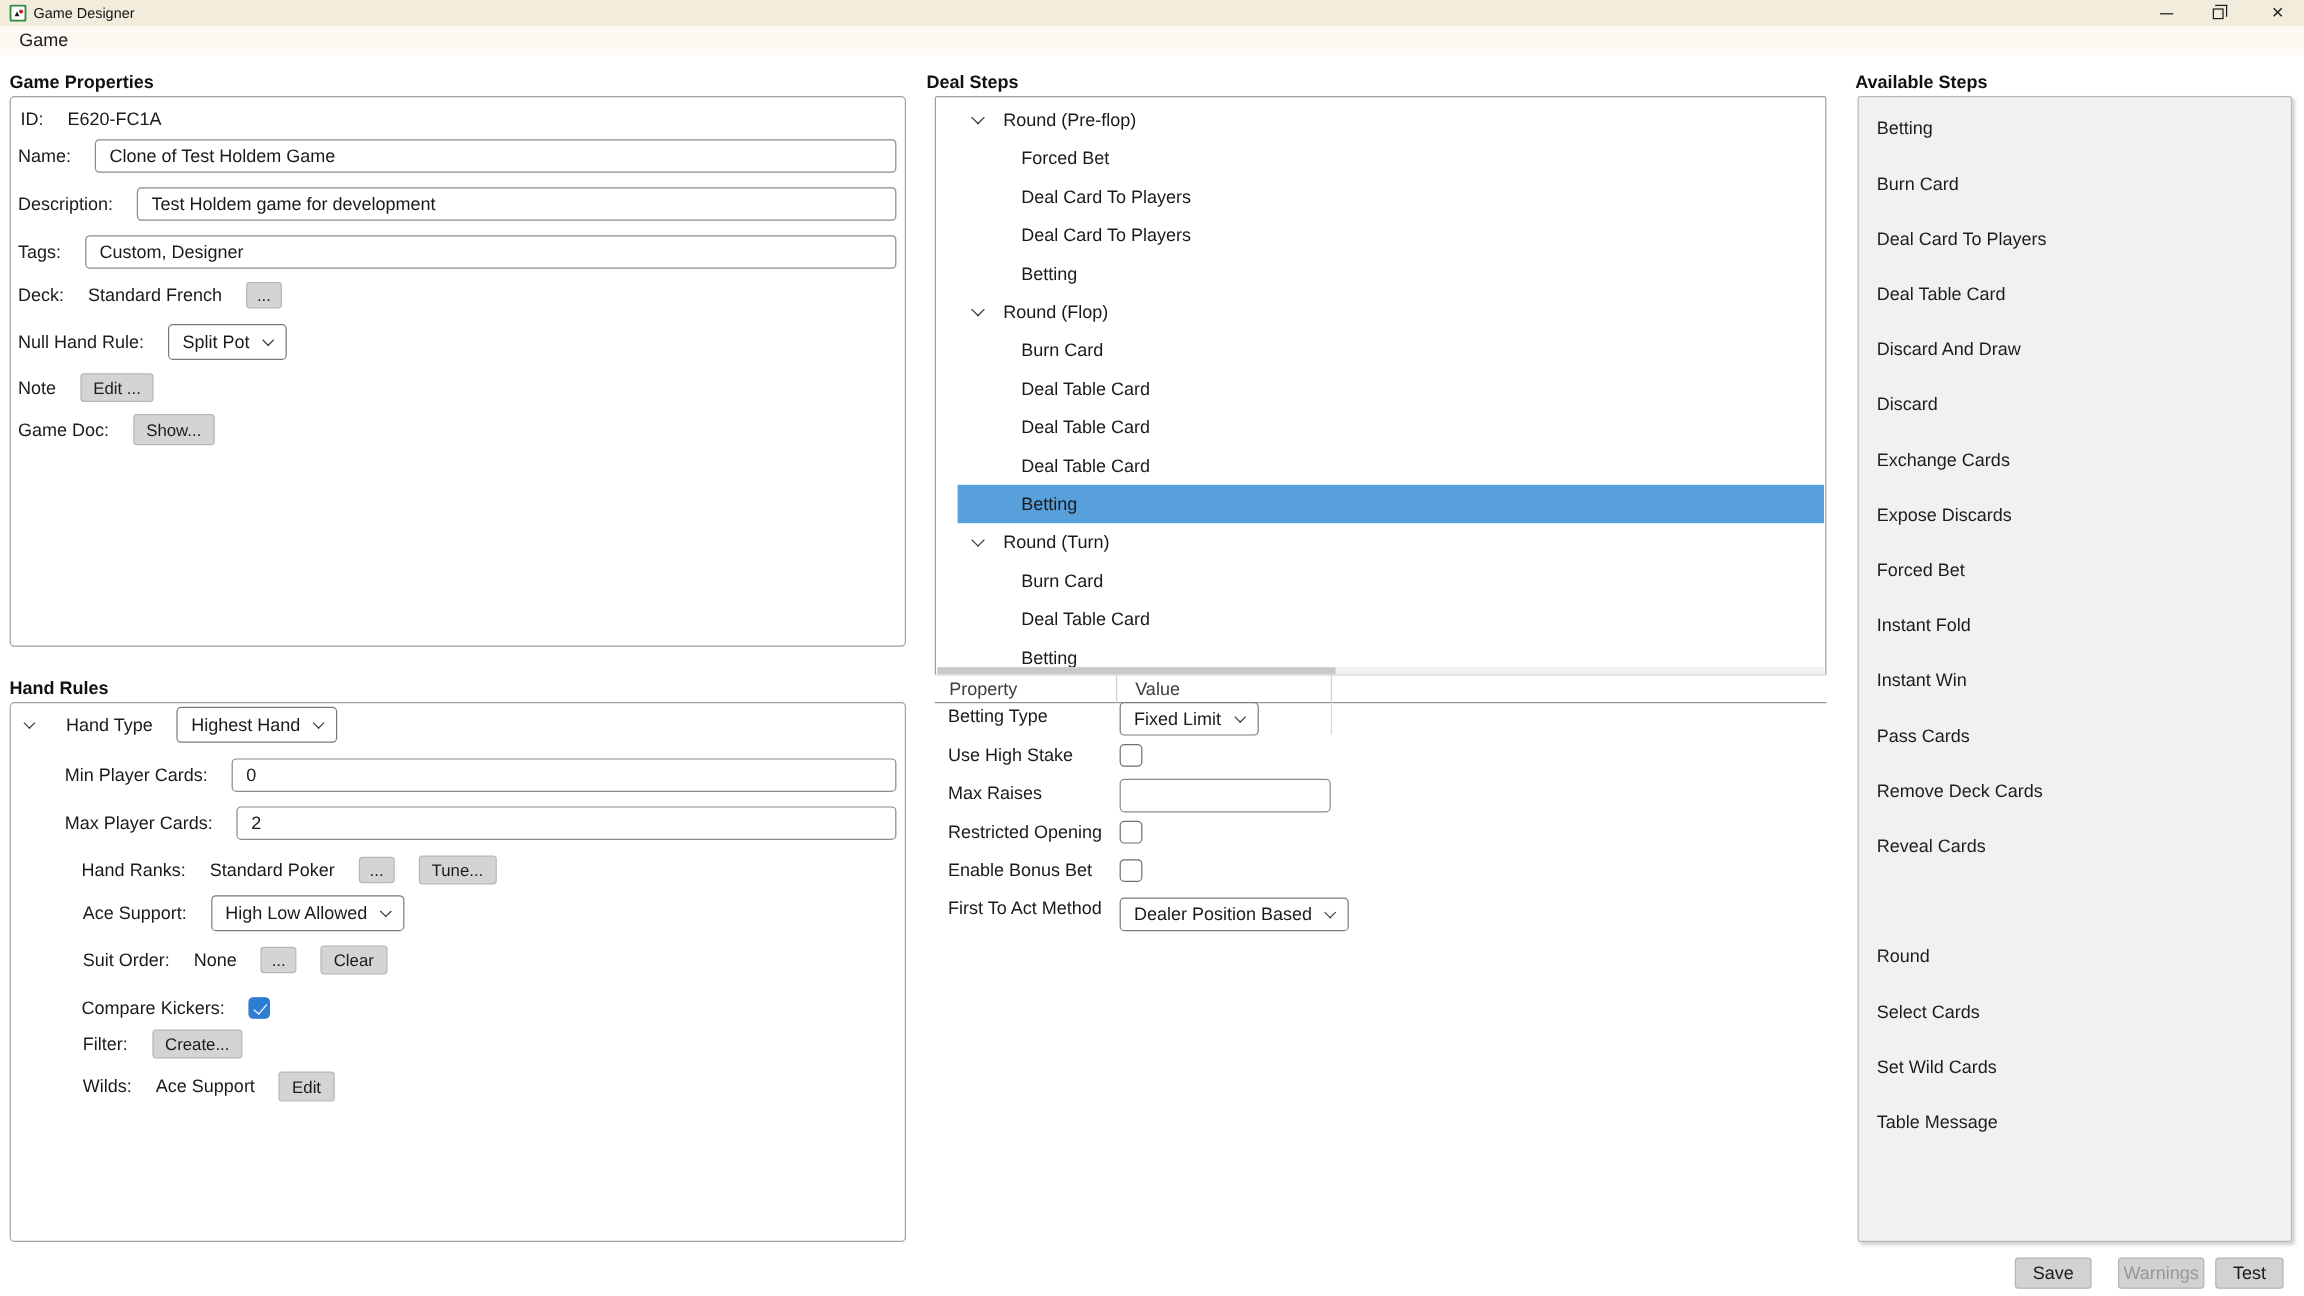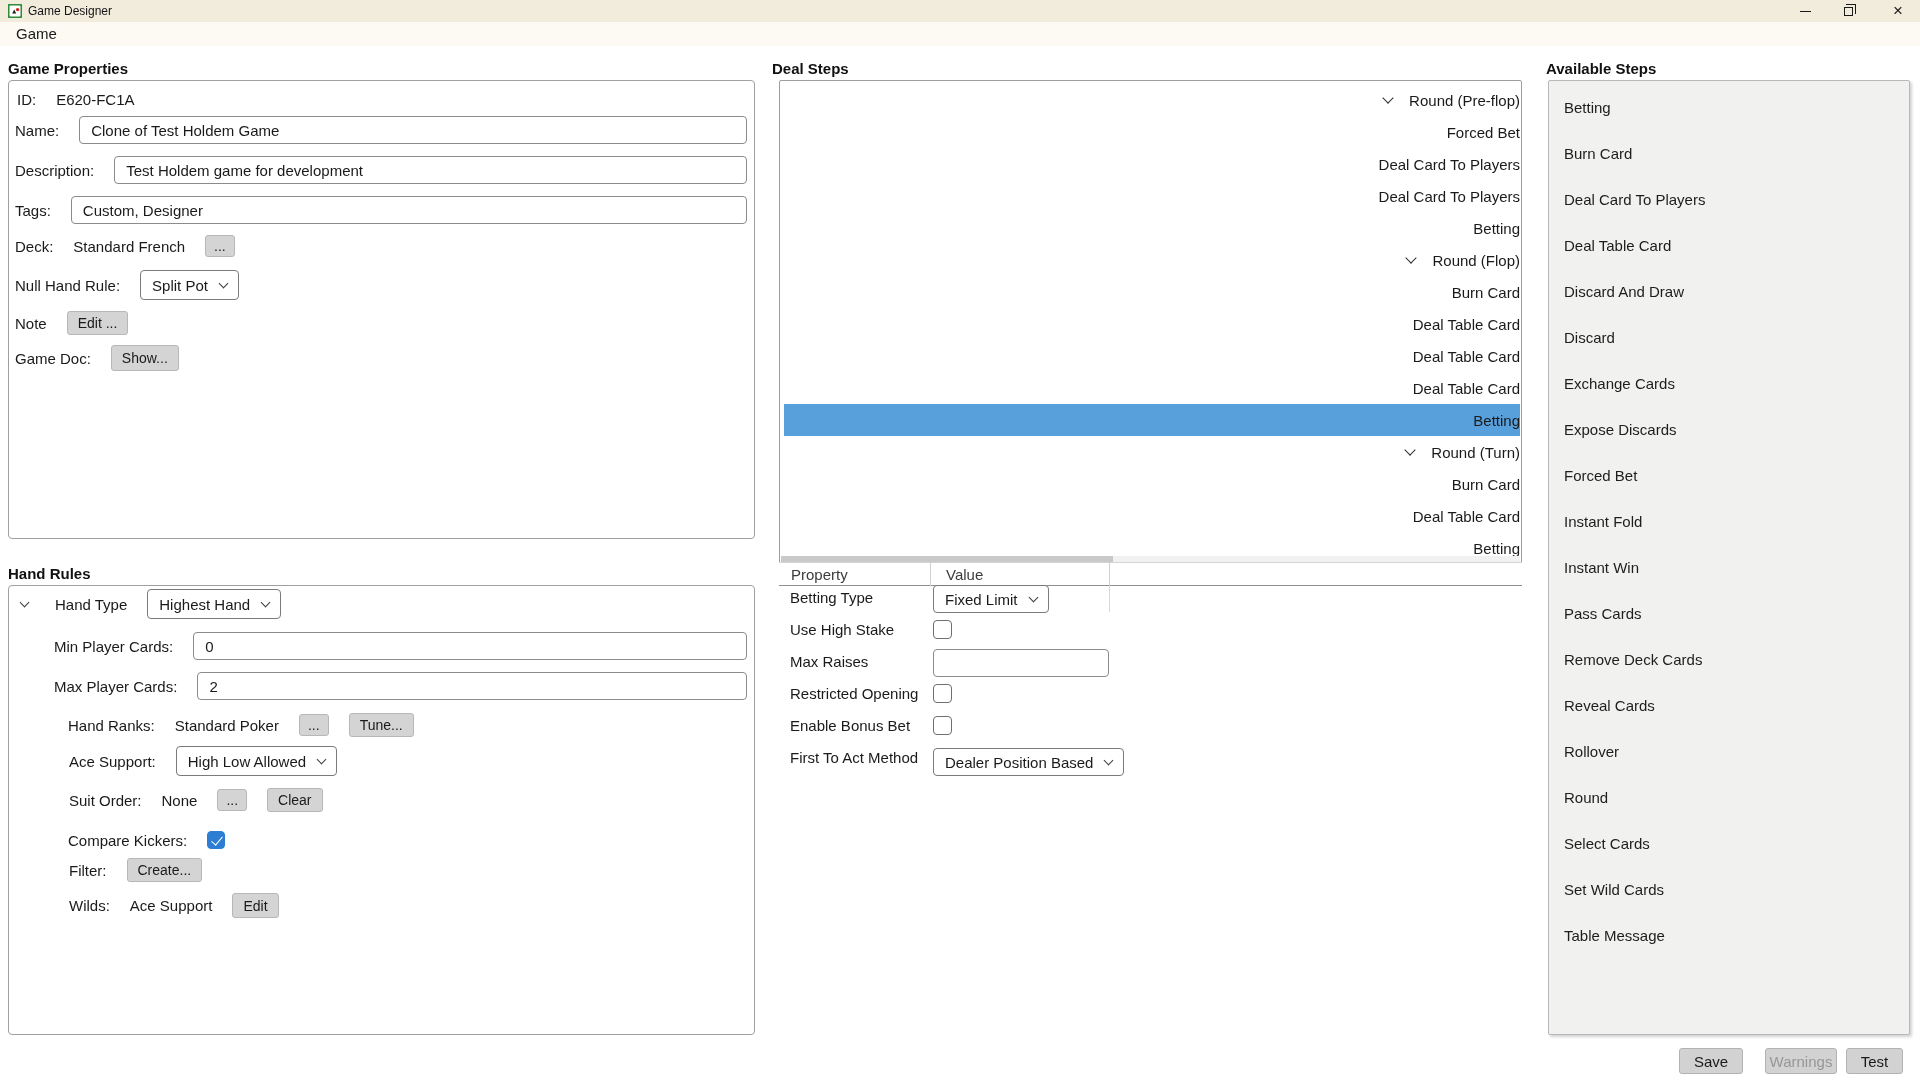--- a/index.html
+++ b/index.html
@@ -47,7 +47,7 @@
 
   
   .treebox { position:absolute; left:779px; top:80px; width:743px; height:484px; border:1px solid #9e9e9e; border-radius:2px; background:#fff; overflow:hidden; }
-  .trow { position:absolute; left:4px; right:1px; height:32px; display:flex; align-items:center; cursor:default;justify-content:flex-end; }
+  .trow { position:absolute; left:18px; right:1px; height:32px; display:flex; align-items:center; cursor:default; }
   .trow .tchev { width:8px; height:8px; border-right:1.6px solid #2f2f2f; border-bottom:1.6px solid #2f2f2f; transform:rotate(45deg); margin-left:13px; margin-top:-4px; flex:none; }
   .trow .t0lbl { margin-left:17px; }
   .trow.child { padding-left:53px; }

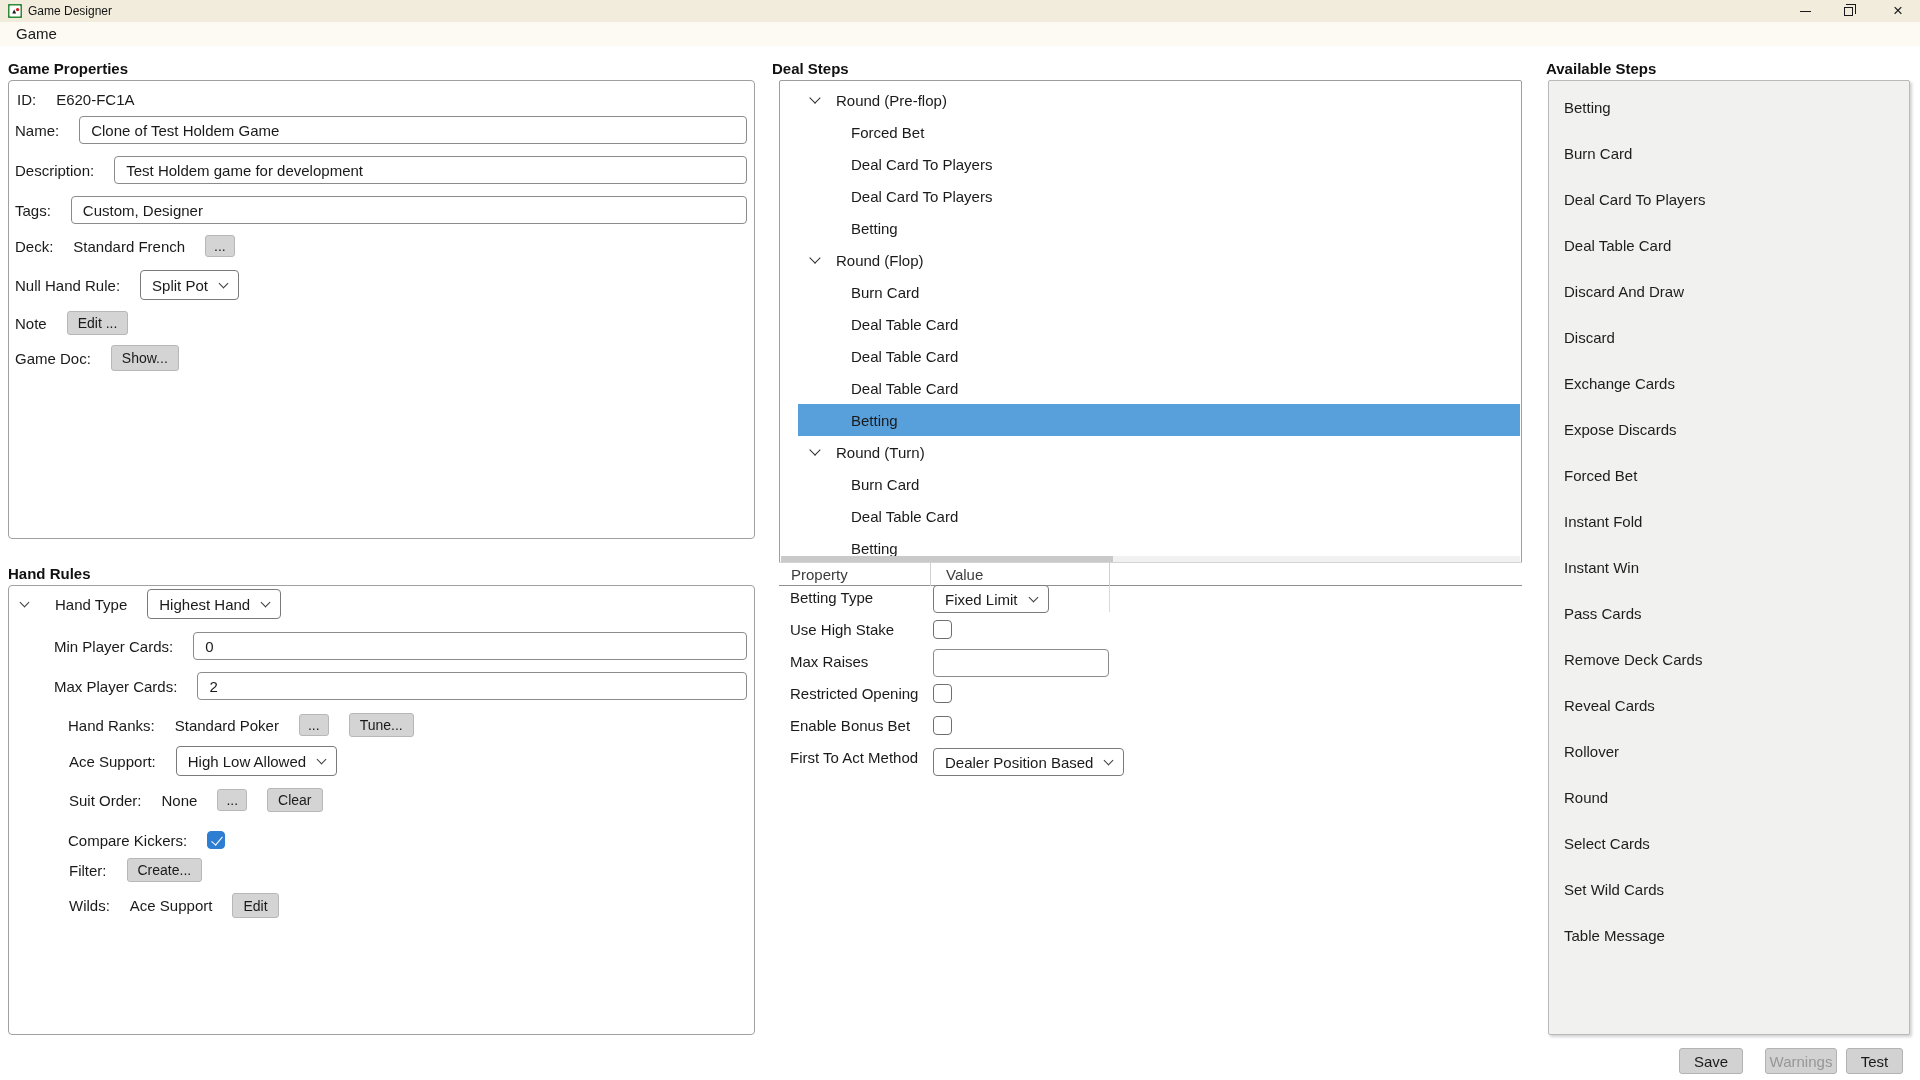--- a/index.html
+++ b/index.html
@@ -301,7 +301,6 @@
     <div class="step-item" style="top:509px;">Pass Cards</div>
     <div class="step-item" style="top:555px;">Remove Deck Cards</div>
     <div class="step-item" style="top:601px;">Reveal Cards</div>
-    <div class="step-item" style="top:647px;">Rollover</div>
     <div class="step-item" style="top:693px;">Round</div>
     <div class="step-item" style="top:739px;">Select Cards</div>
     <div class="step-item" style="top:785px;">Set Wild Cards</div>

